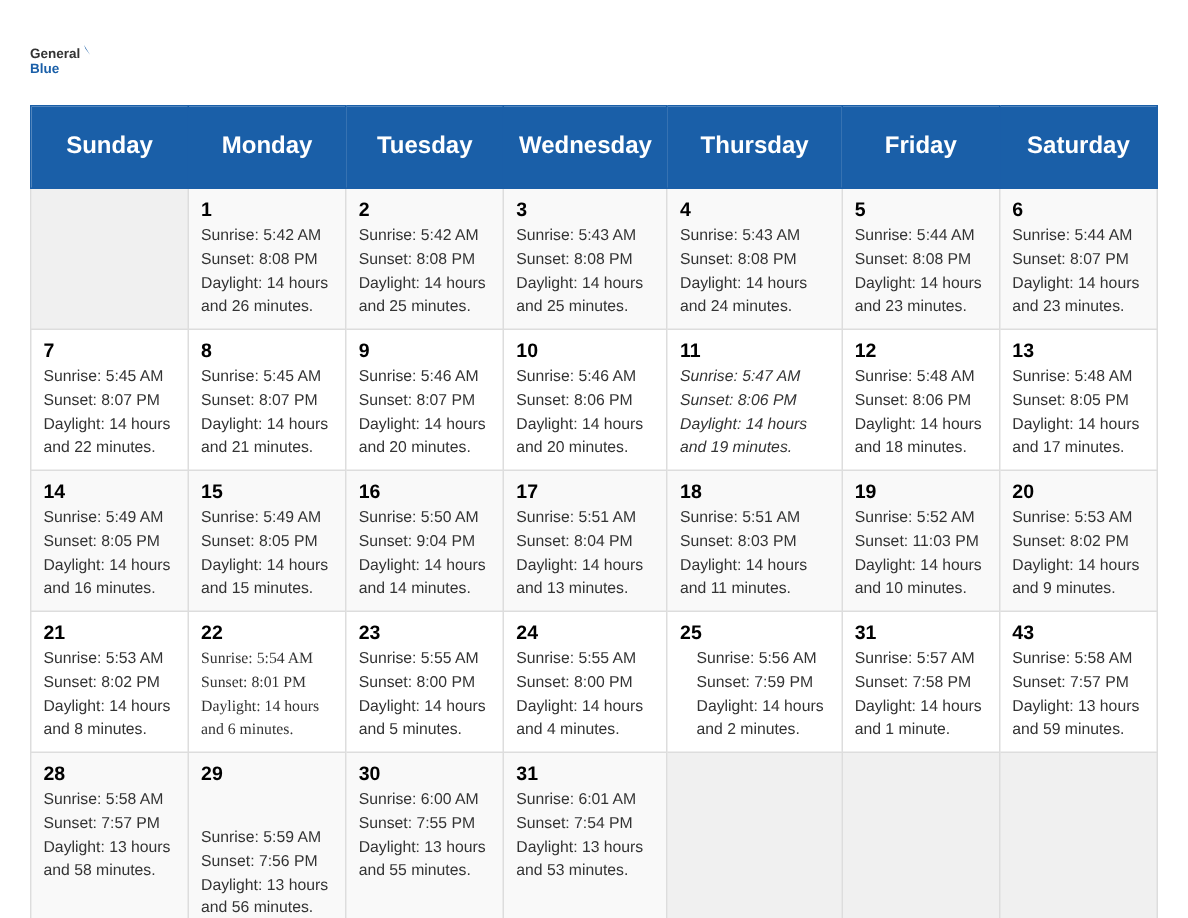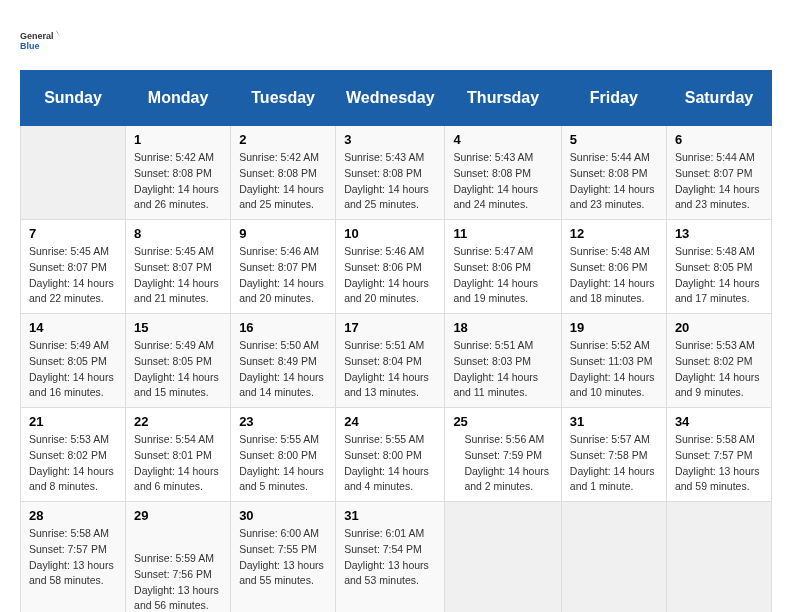--- a/index.html
+++ b/index.html
@@ -186,7 +186,7 @@
         </td>
         <td>
           <span class="day-number">11</span>
-          <div class="day-info" style="white-space: pre-line;">Sunrise: 5:47 AM
+          <div class="day-info" style="white-space: pre-line; font-style: italic;">Sunrise: 5:47 AM
 Sunset: 8:06 PM
 Daylight: 14 hours
 and 19 minutes.</div>

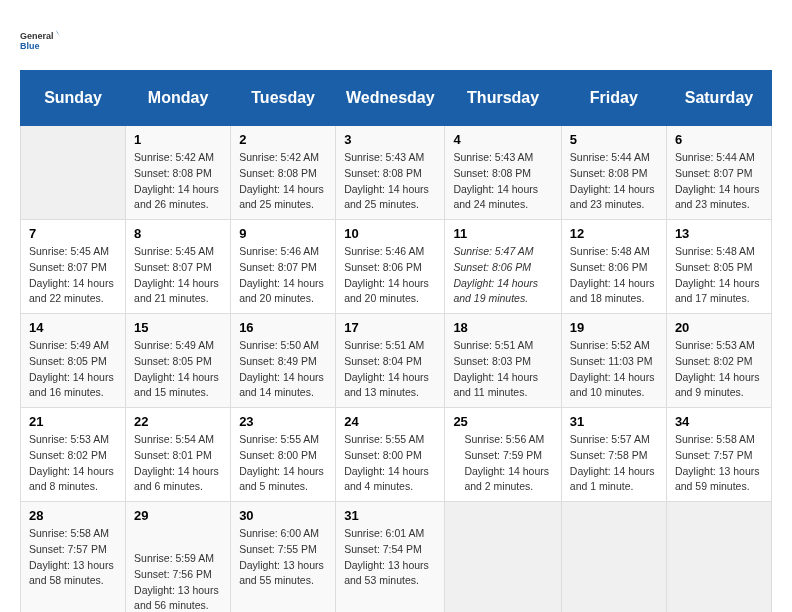--- a/index.html
+++ b/index.html
@@ -224,7 +224,7 @@
         <td>
           <span class="day-number">16</span>
           <div class="day-info" style="white-space: pre-line;">Sunrise: 5:50 AM
-Sunset: 8:49 PM
+Sunset: 9:04 PM
 Daylight: 14 hours
 and 14 minutes.</div>
         </td>

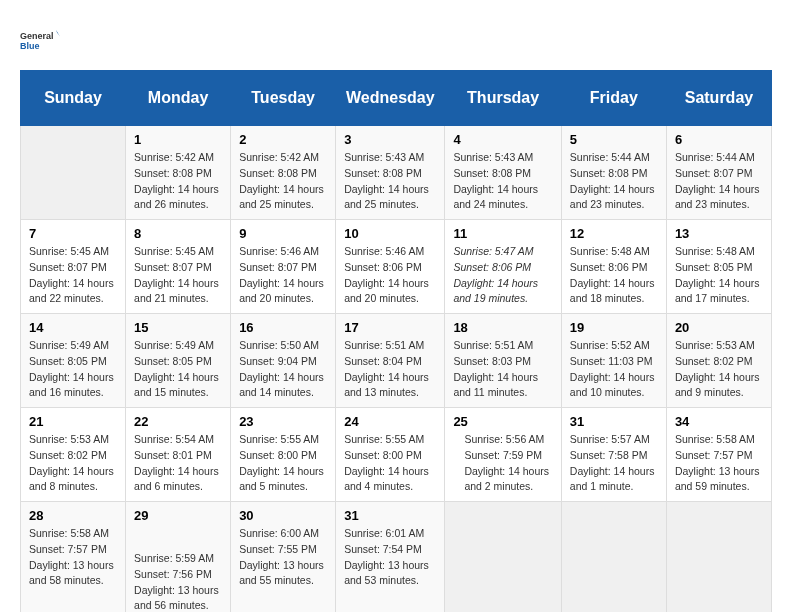--- a/index.html
+++ b/index.html
@@ -301,7 +301,7 @@
 and 1 minute.</div>
         </td>
         <td>
-          <span class="day-number">34</span>
+          <span class="day-number">43</span>
           <div class="day-info" style="white-space: pre-line;">Sunrise: 5:58 AM
 Sunset: 7:57 PM
 Daylight: 13 hours

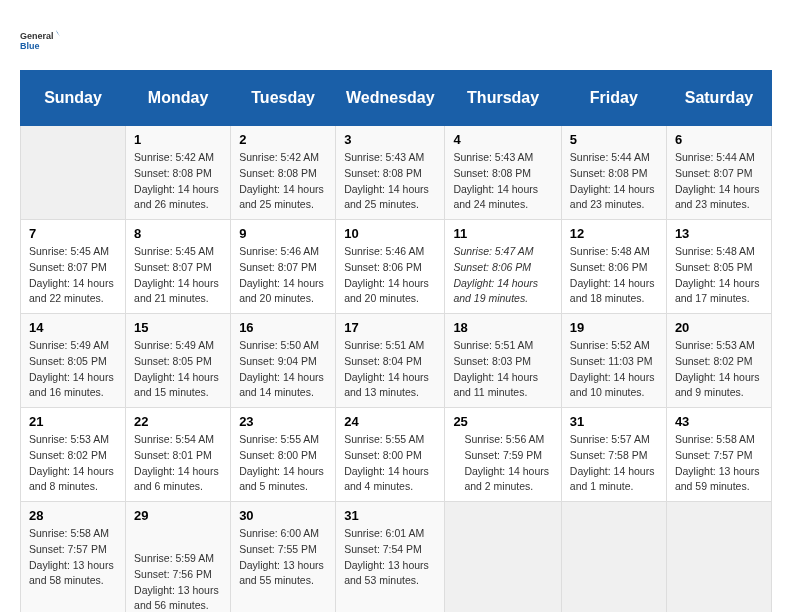--- a/index.html
+++ b/index.html
@@ -267,7 +267,7 @@
         </td>
         <td>
           <span class="day-number">22</span>
-          <div class="day-info" style="white-space: pre-line;">Sunrise: 5:54 AM
+          <div class="day-info" style="white-space: pre-line; font-family: Liberation Serif, serif;">Sunrise: 5:54 AM
 Sunset: 8:01 PM
 Daylight: 14 hours
 and 6 minutes.</div>

